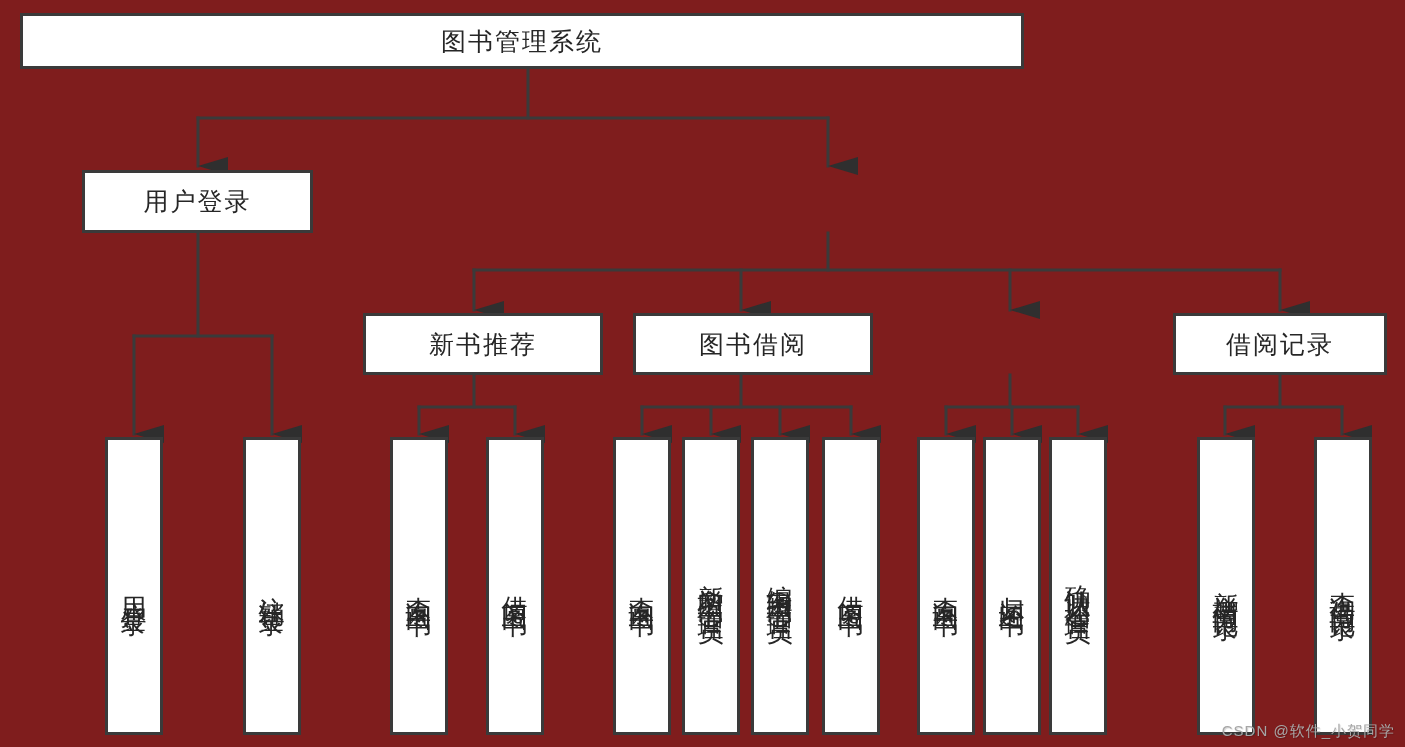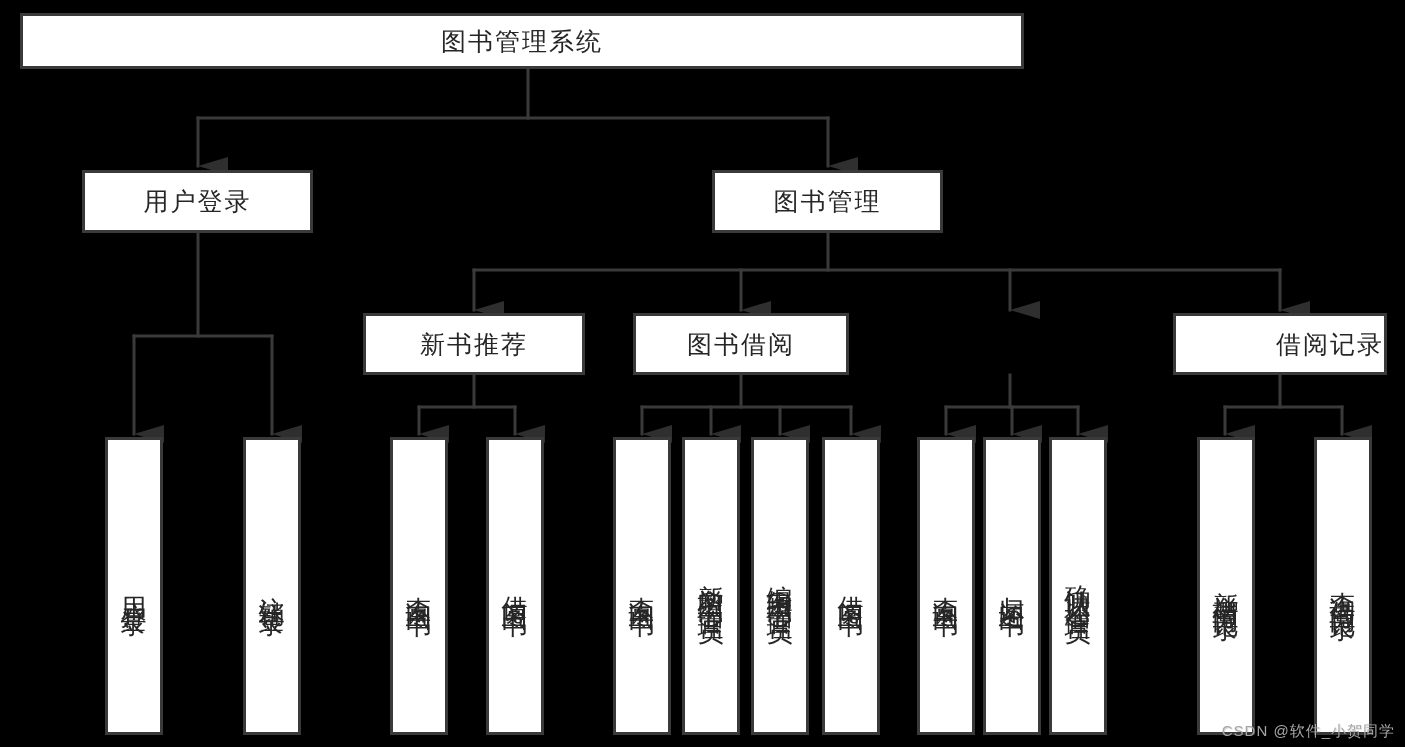--- a/index.html
+++ b/index.html
@@ -11,7 +11,7 @@
     position: relative;
     width: 1405px;
     height: 747px;
-    background: #000000;
+    background: #7f1d1d;
     font-family: "Liberation Sans", sans-serif;
     overflow: hidden;
   }

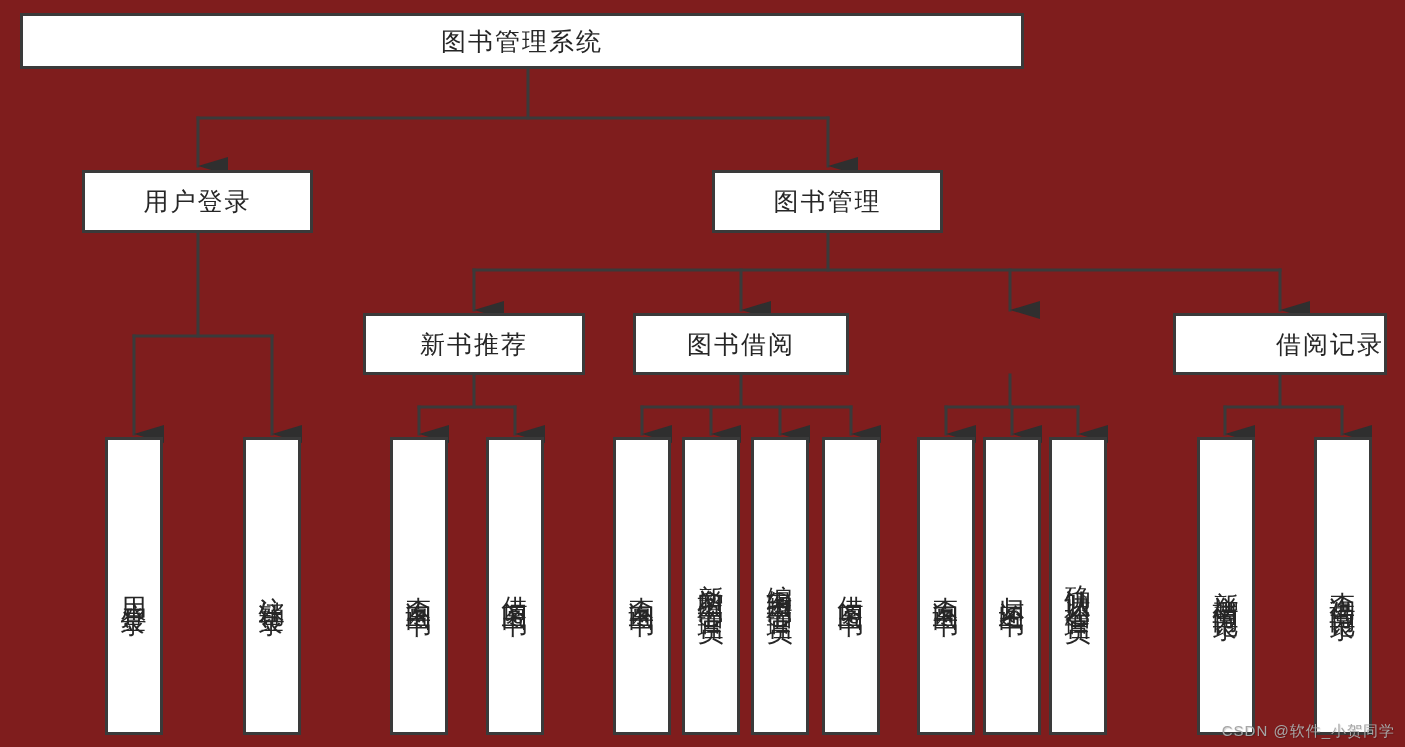--- a/index.html
+++ b/index.html
@@ -114,9 +114,6 @@
   <div class="box" style="left:82px; top:170px; width:231px; height:63px;">
     <span>用户登录</span>
   </div>
-  <div class="box" style="left:712px; top:170px; width:231px; height:63px;">
-    <span>图书管理</span>
-  </div>
 
   <div class="box" style="left:363px; top:313px; width:222px; height:62px;">
     <span>新书推荐</span>

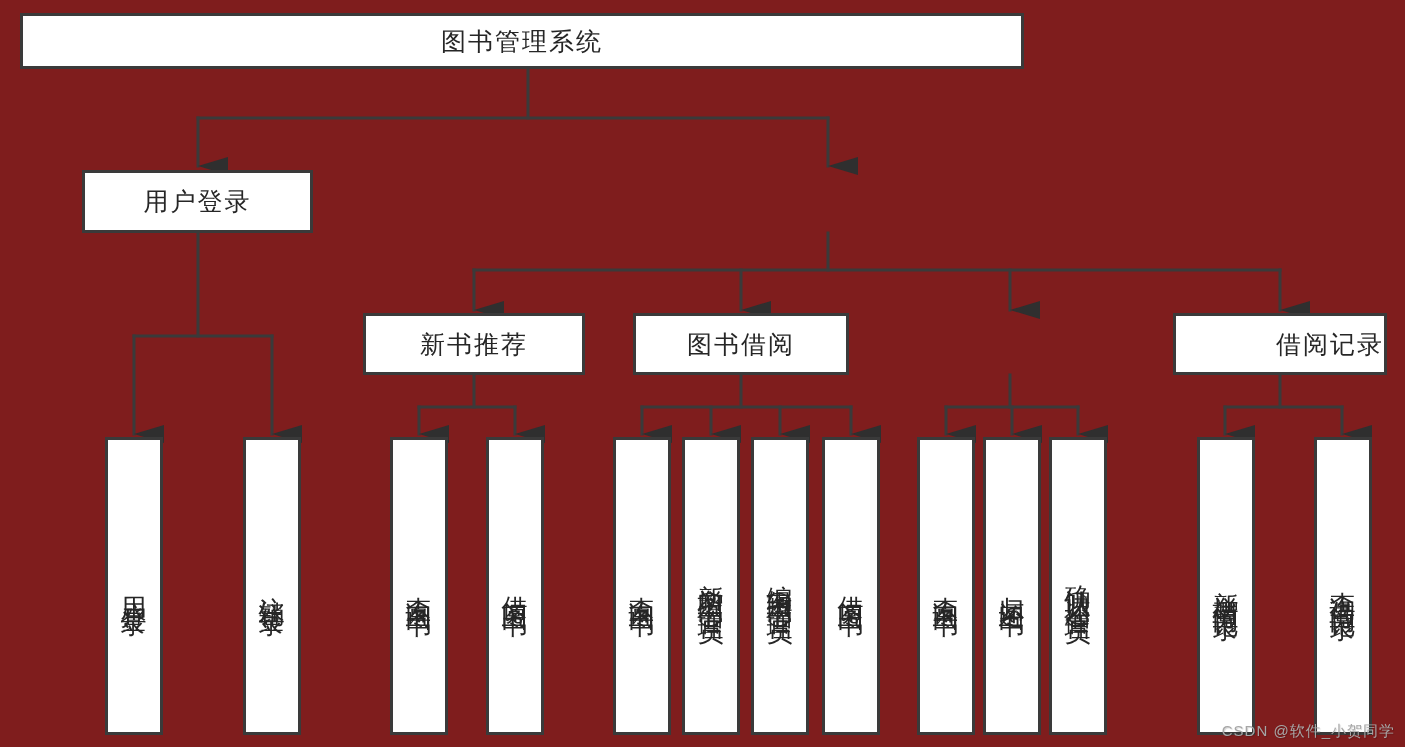--- a/index.html
+++ b/index.html
@@ -115,7 +115,7 @@
     <span>用户登录</span>
   </div>
 
-  <div class="box" style="left:363px; top:313px; width:222px; height:62px;">
+  <div class="box" style="left:363px; top:313px; width:240px; height:62px;">
     <span>新书推荐</span>
   </div>
   <div class="box" style="left:633px; top:313px; width:216px; height:62px;">

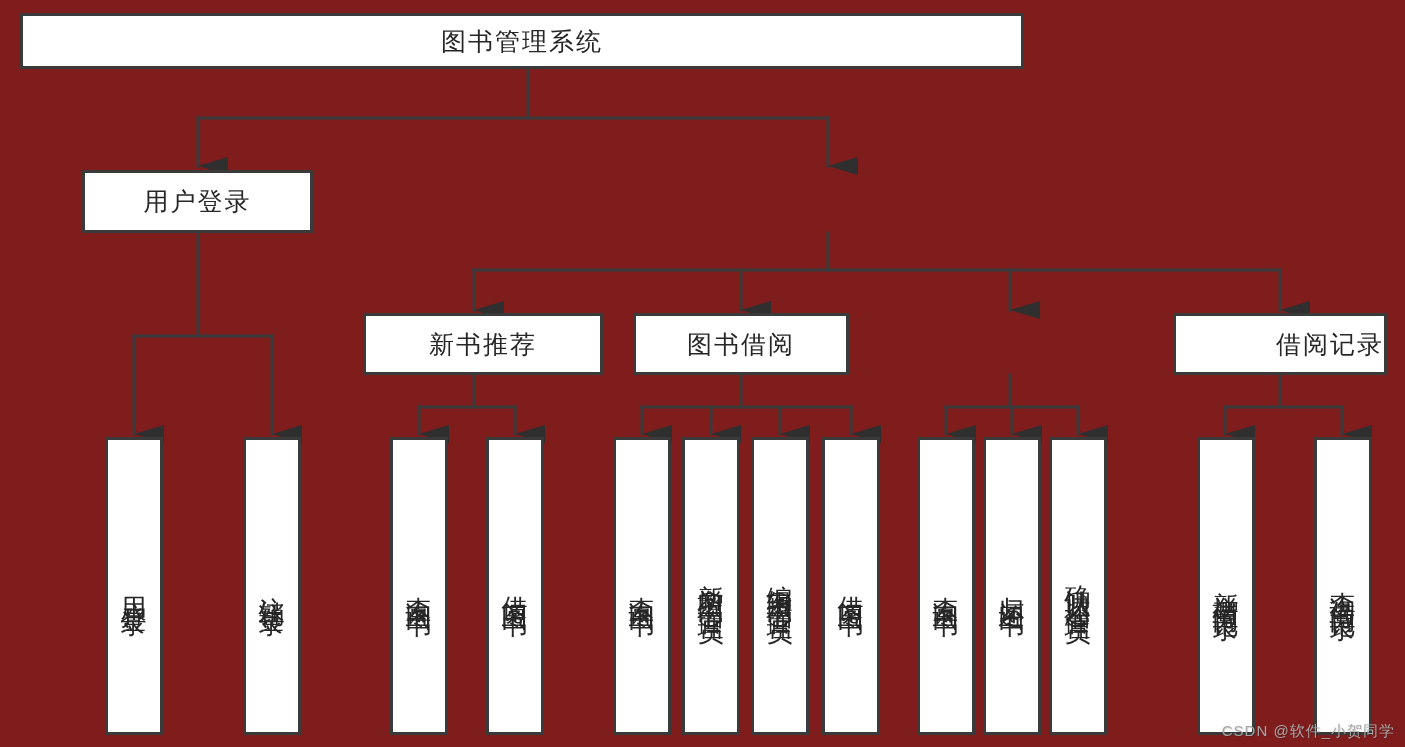--- a/index.html
+++ b/index.html
@@ -118,7 +118,7 @@
   <div class="box" style="left:363px; top:313px; width:240px; height:62px;">
     <span>新书推荐</span>
   </div>
-  <div class="box" style="left:633px; top:313px; width:216px; height:62px;">
+  <div class="box" style="left:633px; top:313px; width:240px; height:62px;">
     <span>图书借阅</span>
   </div>
   <div class="box" style="left:1173px; top:313px; width:214px; height:62px;justify-content:flex-end;">

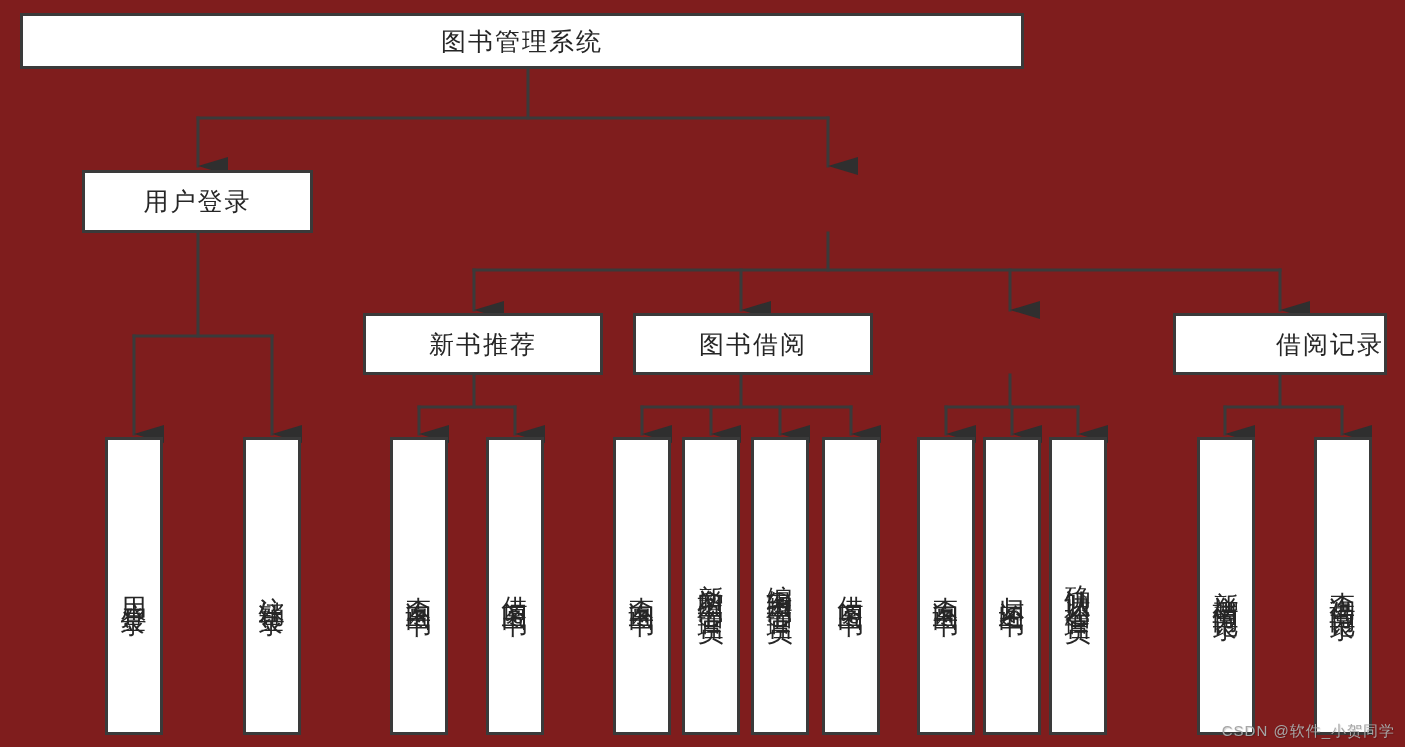--- a/index.html
+++ b/index.html
@@ -121,7 +121,7 @@
   <div class="box" style="left:633px; top:313px; width:240px; height:62px;">
     <span>图书借阅</span>
   </div>
-  <div class="box" style="left:1173px; top:313px; width:214px; height:62px;justify-content:flex-end;">
+  <div class="box" style="left:1173px; top:313px; width:214px; height:62px;">
     <span>借阅记录</span>
   </div>
 

